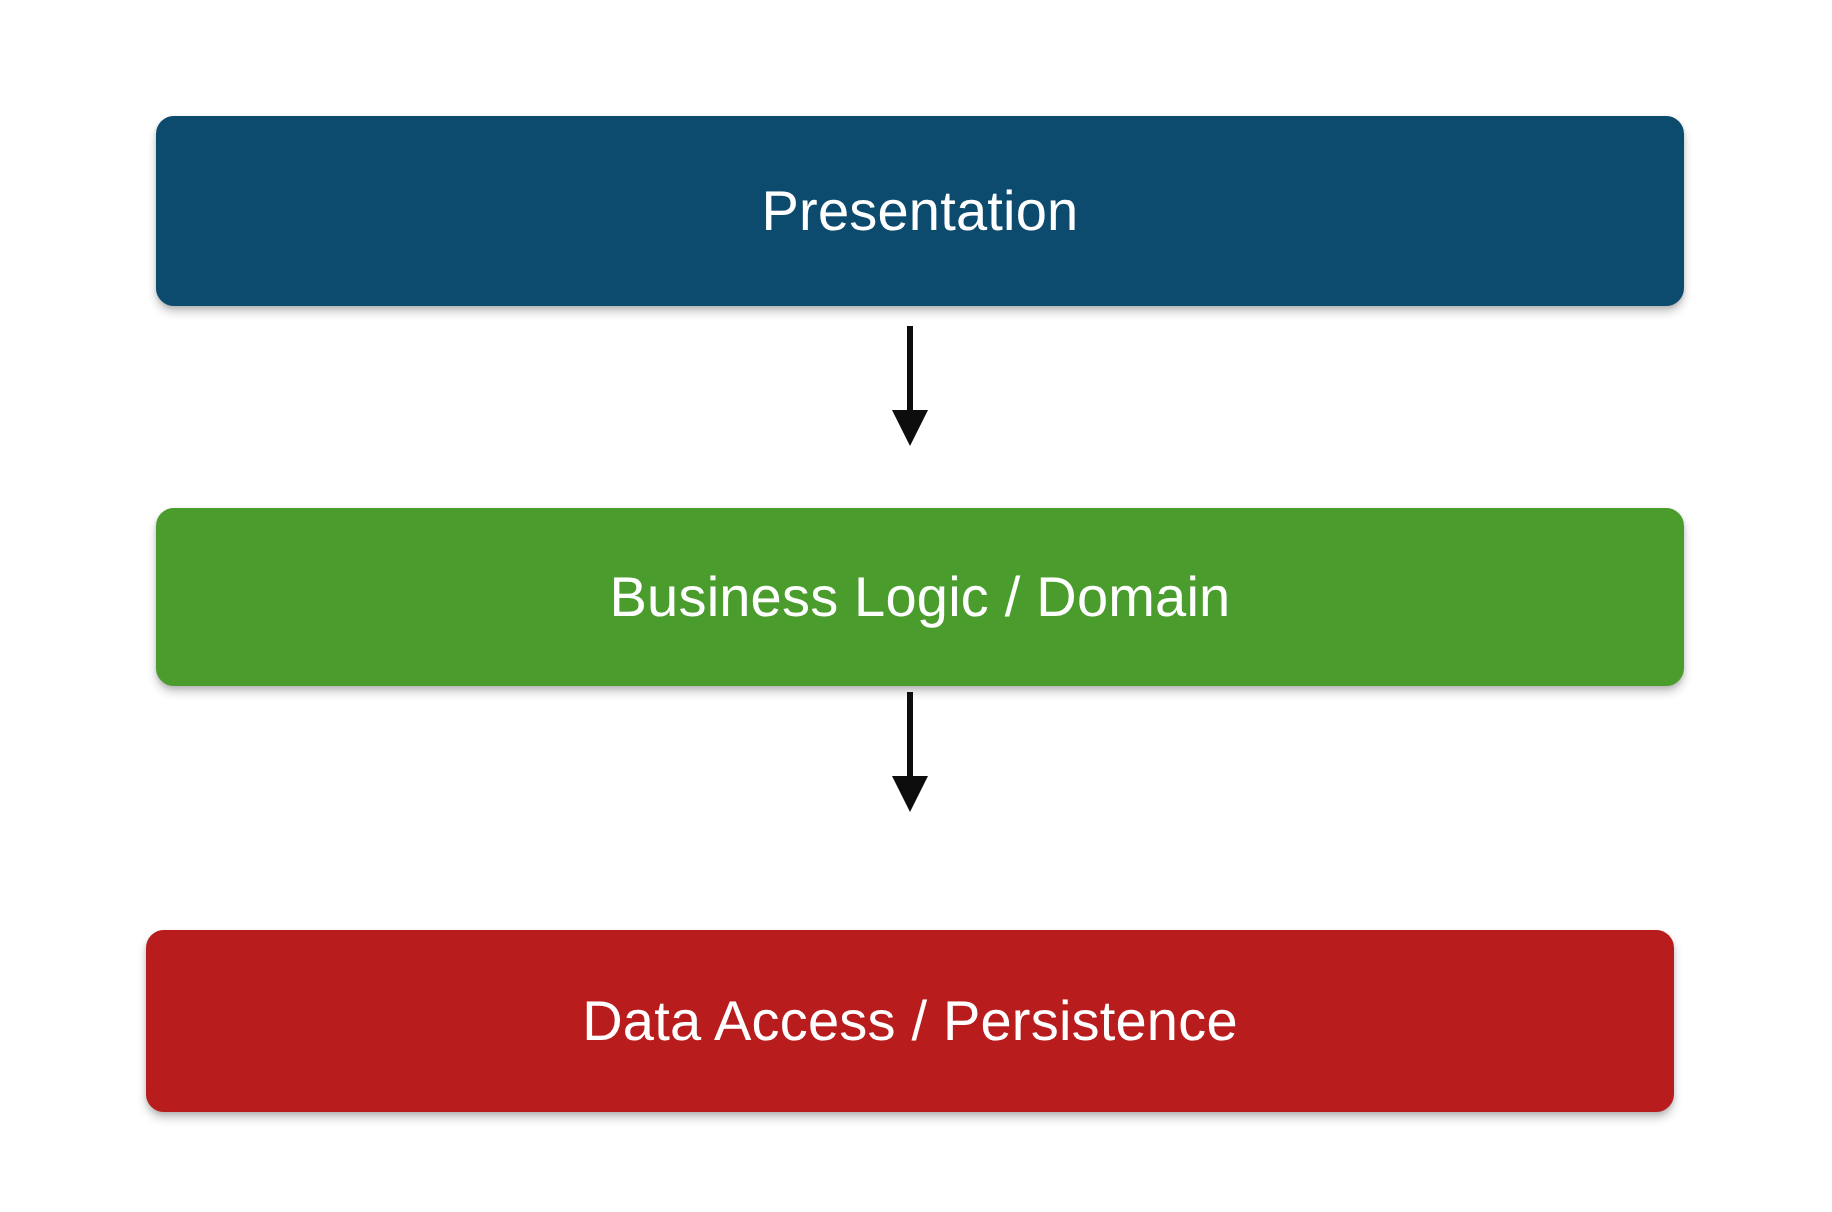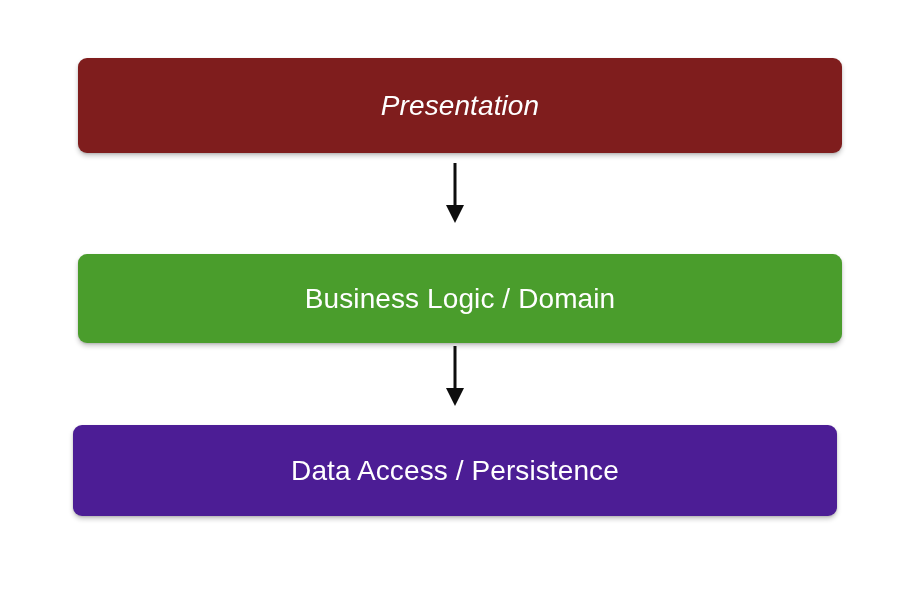--- a/index.html
+++ b/index.html
@@ -91,7 +91,7 @@
 
 <div id="diagram-canvas" style="background-color: rgb(255, 255, 255);">
 
-  <div class="layer-box" id="box-presentation" style="background-color: #7f1d1d; font-style: italic;">
+  <div class="layer-box" id="box-presentation" style="background-color: #0c4a6e;">
     <span class="layer-label" style="color: rgb(255, 255, 255);">Presentation</span>
   </div>
 

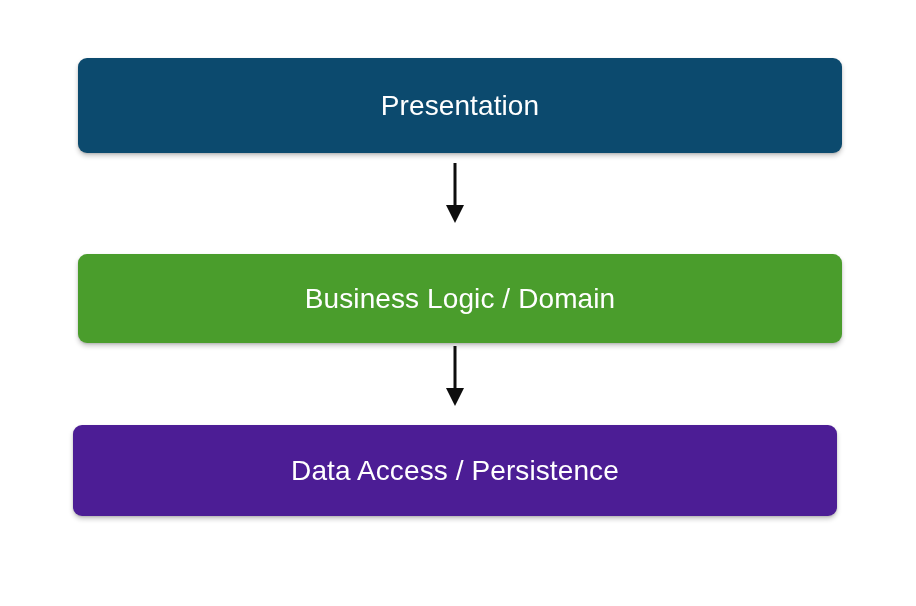--- a/index.html
+++ b/index.html
@@ -113,7 +113,7 @@
     </svg>
   </div>
 
-  <div class="layer-box" id="box-data-access" style="background-color: #4c1d95;">
+  <div class="layer-box" id="box-data-access" style="background-color: #b91c1c; margin-top: 40px;">
     <span class="layer-label" style="color: rgb(255, 255, 255);">Data Access / Persistence</span>
   </div>
 

